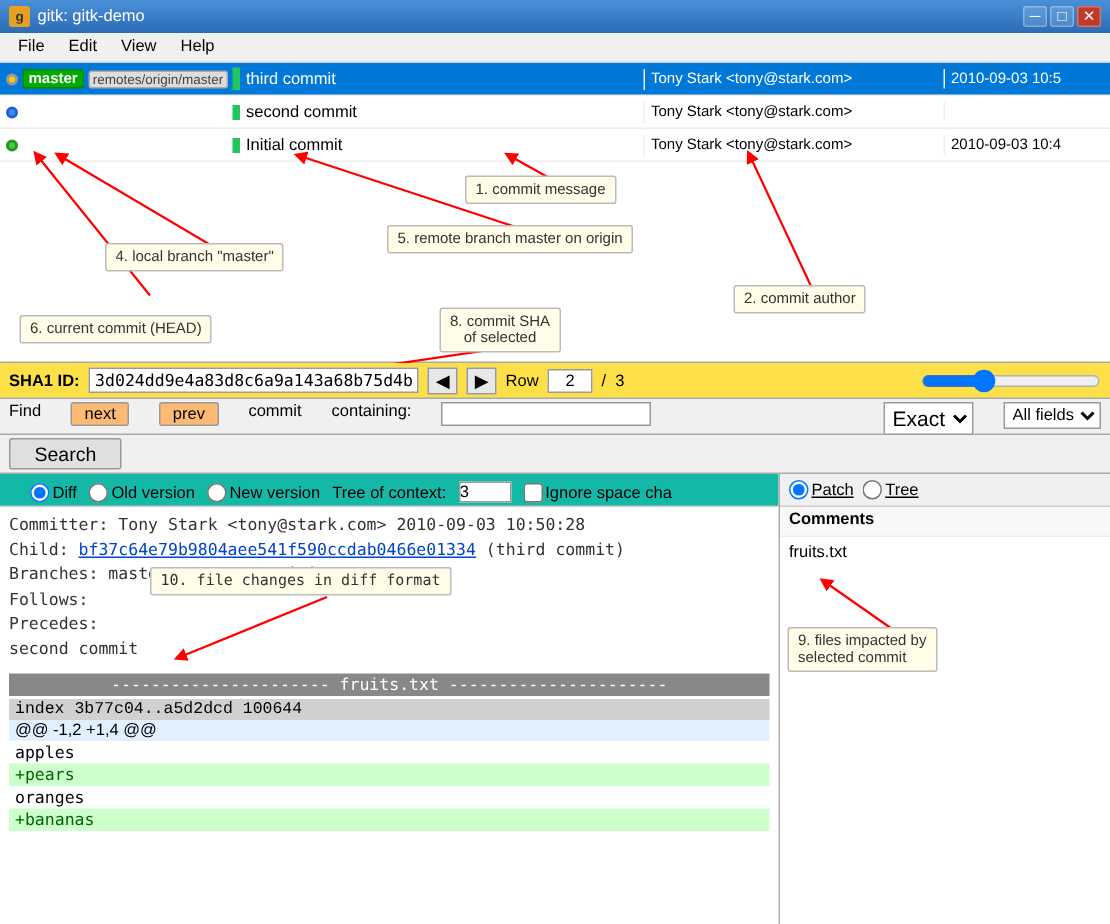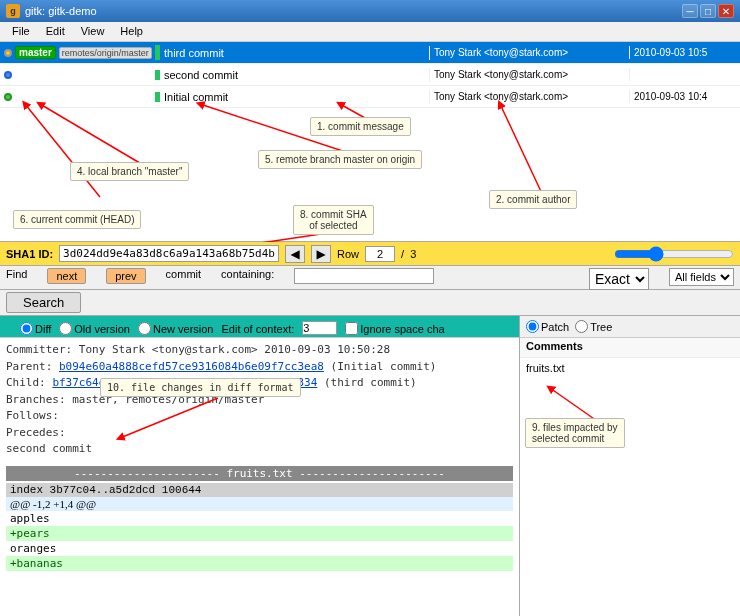--- a/index.html
+++ b/index.html
@@ -471,7 +471,7 @@
           <input type="radio" name="diffmode" style="">
           <span>New version</span>
         </label>
-        <span style="font-size:11px;">Edit of context:</span>
+        <span style="font-size:11px;">Tree of context:</span>
         <input type="number" value="3" style="width: 35px; font-size: 11px; border: 1px solid rgb(153, 153, 153);">
         <label class="radio-label">
           <input type="checkbox" style="">

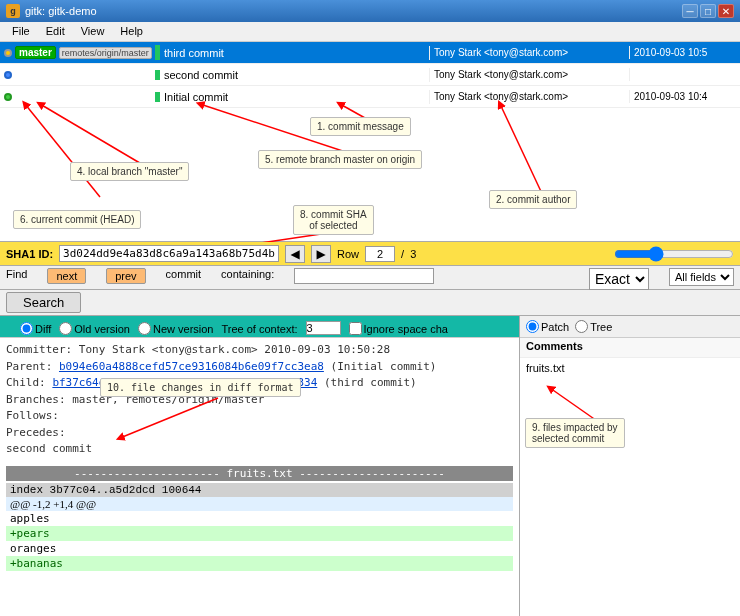--- a/index.html
+++ b/index.html
@@ -284,6 +284,7 @@
       gap: 6px;
       height: 22px;
       flex-shrink: 0;
+      text-decoration: underline;
     }
     .file-list-header {
       padding: 2px 6px;

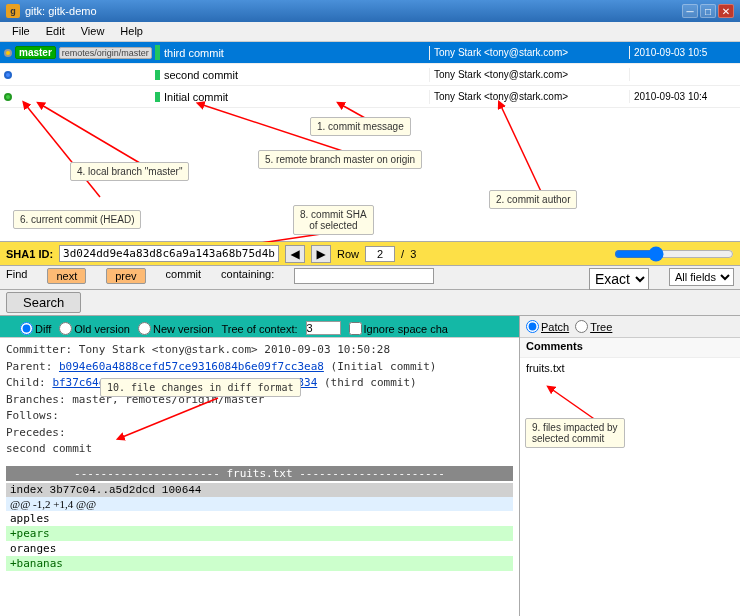--- a/index.html
+++ b/index.html
@@ -492,11 +492,6 @@
         </svg>
         <div class="diff-meta">Committer: Tony Stark &lt;tony@stark.com&gt;  2010-09-03 10:50:28</div>
         <div class="diff-meta">
-          <span>Parent:</span>
-          <a class="diff-link">b094e60a4888cefd57ce9316084b6e09f7cc3ea8</a>
-          <span>(Initial commit)</span>
-        </div>
-        <div class="diff-meta">
           <span>Child:</span>
           <a class="diff-link">bf37c64e79b9804aee541f590ccdab0466e01334</a>
           <span>(third commit)</span>

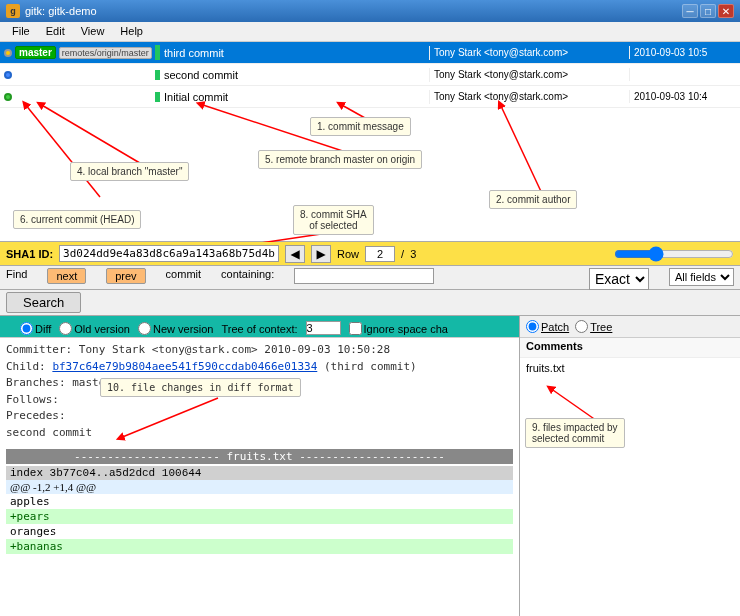--- a/index.html
+++ b/index.html
@@ -263,7 +263,7 @@
       font-family: Liberation Mono, monospace;
       font-size: 11px;
     }
-    .diff-hunk { background: #e0f0ff; padding: 1px 4px; font-family: Liberation Serif, serif; font-size: 11px; }
+    .diff-hunk { background: #e0f0ff; padding: 1px 4px; font-family: Liberation Sans, sans-serif; font-size: 11px; }
     .diff-context { padding: 1px 4px; font-family: monospace; font-size: 11px; }
     .diff-added { background: #ccffcc; color: #006600; padding: 1px 4px; font-family: monospace; font-size: 11px; }
 

